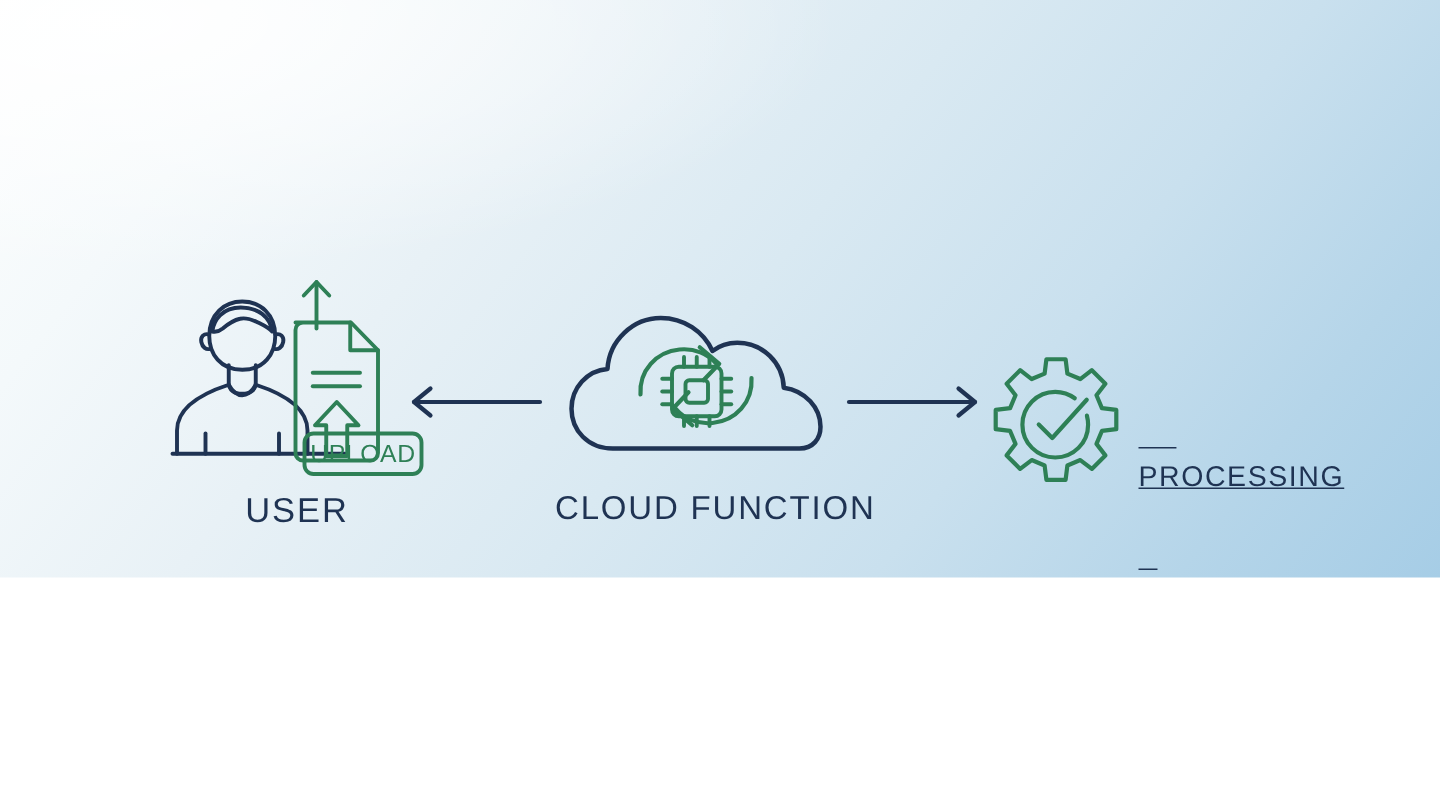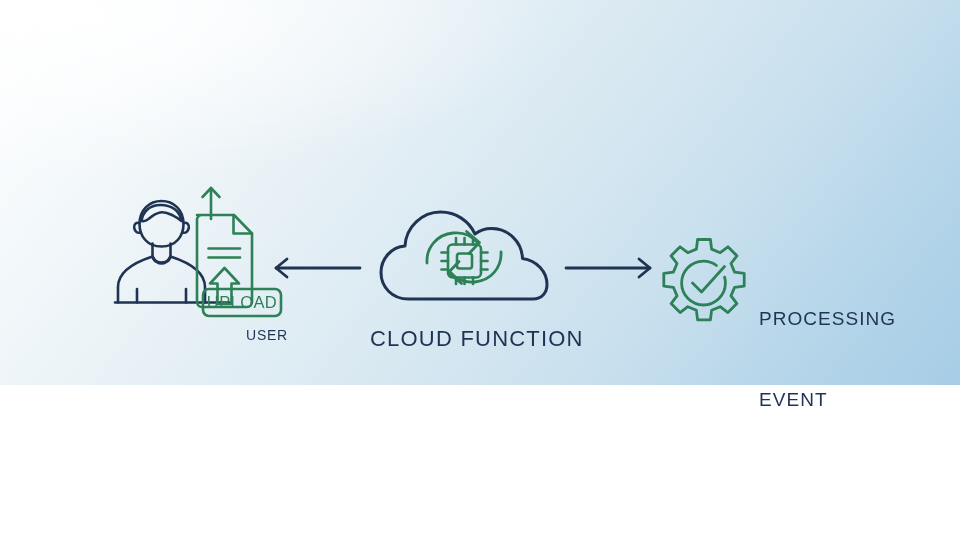--- a/index.html
+++ b/index.html
@@ -64,6 +64,7 @@
     top: 251px;
     font-size: 19px;
     line-height: 27px;
+    text-decoration: underline;
   }
   #user-icon   { left: 112px; top: 186px; }
   #cloud-icon  { left: 378px; top: 200px; }

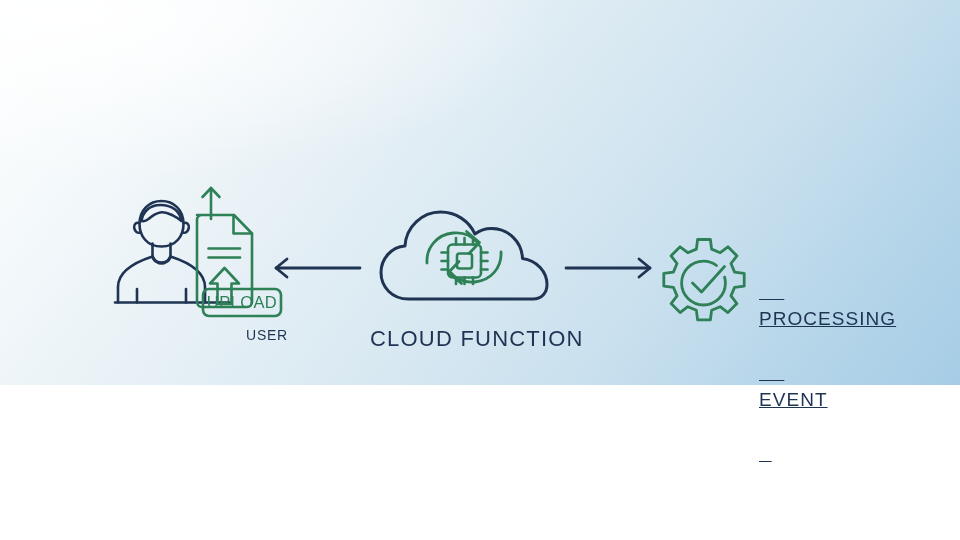--- a/index.html
+++ b/index.html
@@ -49,8 +49,8 @@
     left: 108px;
     top: 327px;
     width: 180px;
-    text-align: right;
-    font-size: 14px;
+    text-align: center;
+    font-size: 23px;
   }
   #cloud-label {
     left: 370px;

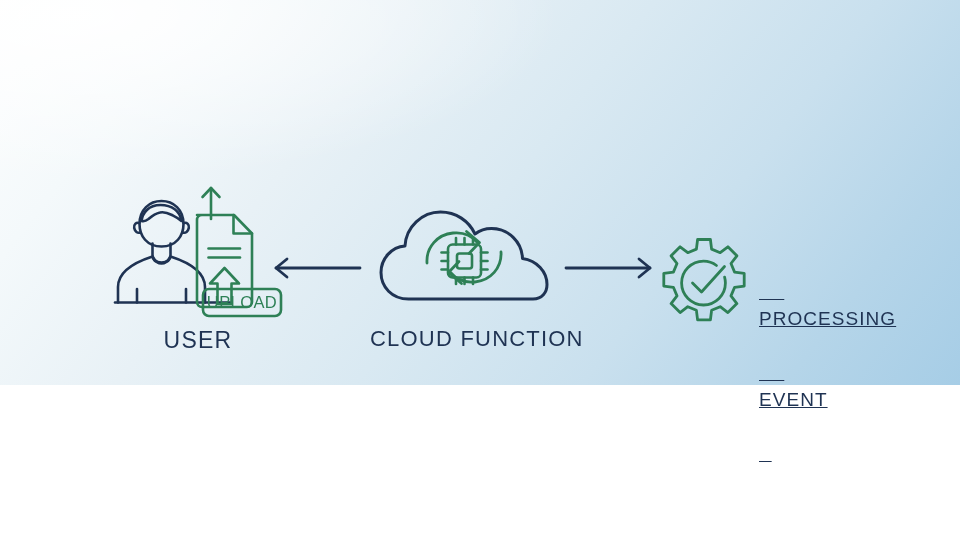--- a/index.html
+++ b/index.html
@@ -209,7 +209,6 @@
 
   <div class="label" id="event-label">
     <div>PROCESSING</div>
-    <div>EVENT</div>
   </div>
 
 </div>

